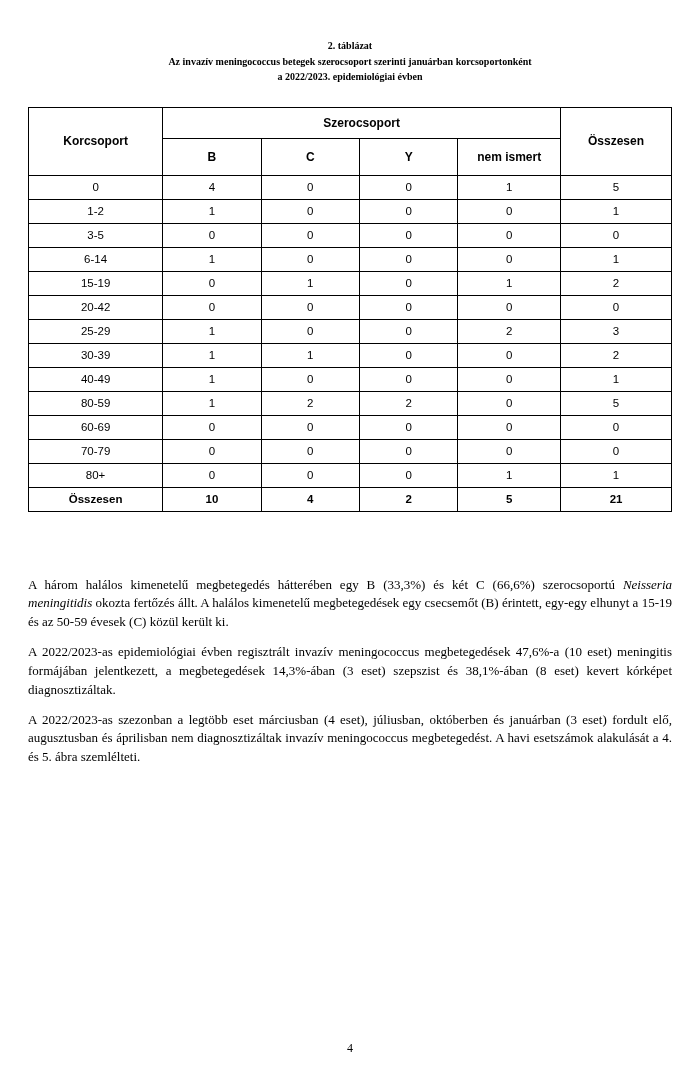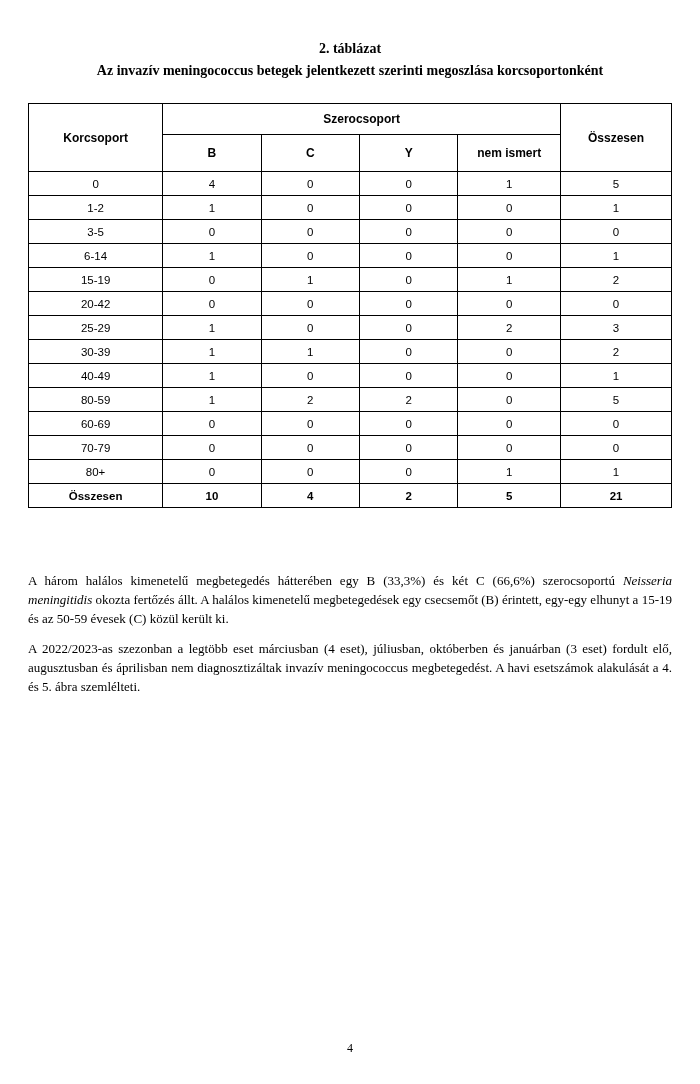--- a/index.html
+++ b/index.html
@@ -24,7 +24,7 @@
   .title-block {
     text-align: center;
     font-weight: bold;
-    font-size: 14px;
+    font-size: 10px;
     line-height: 1.55;
     margin-top: 8px;
   }

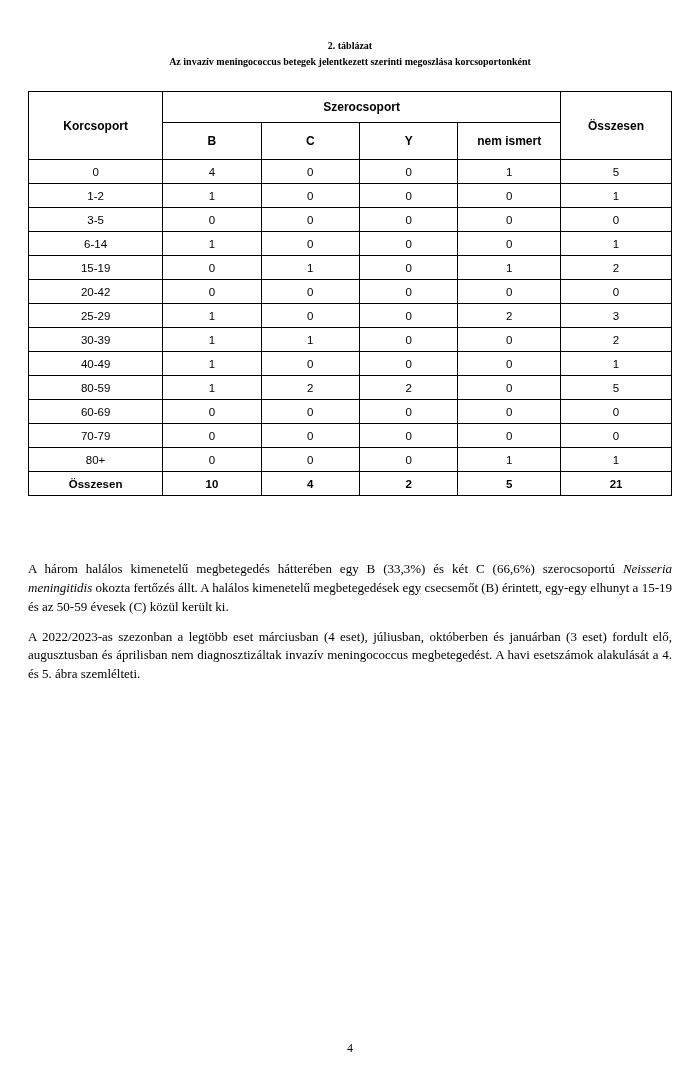--- a/index.html
+++ b/index.html
@@ -117,7 +117,7 @@
 
   <div class="title-block">
     <span class="title-line">2. táblázat</span>
-    <span class="title-line">Az invazív meningococcus betegek jelentkezett szerinti megoszlása korcsoportonként</span>
+    <span class="title-line">Az invazív meningococcus betegek szerocsoport szerinti januárban korcsoportonként</span>
   </div>
 
   <div class="table-wrap">

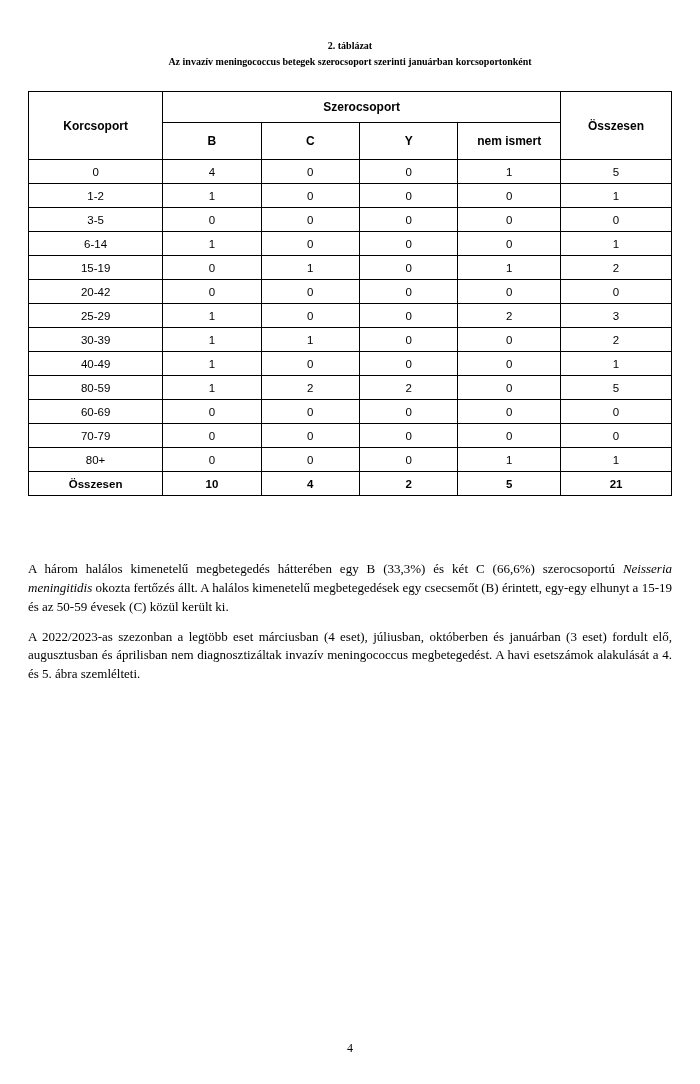--- a/index.html
+++ b/index.html
@@ -118,6 +118,7 @@
   <div class="title-block">
     <span class="title-line">2. táblázat</span>
     <span class="title-line">Az invazív meningococcus betegek szerocsoport szerinti januárban korcsoportonként</span>
+    <span class="title-line">a 2022/2023. epidemiológiai évben</span>
   </div>
 
   <div class="table-wrap">

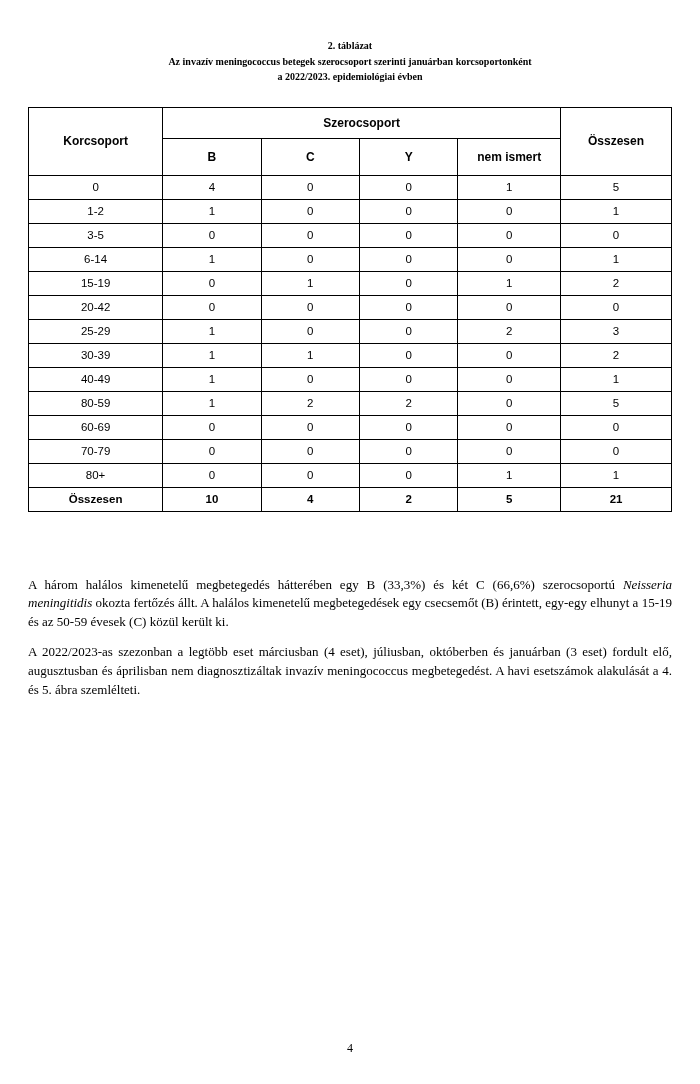--- a/index.html
+++ b/index.html
@@ -255,6 +255,7 @@
 
   <div class="body-text" id="body-text">
       <p>A három halálos kimenetelű megbetegedés hátterében egy B (33,3%) és két C (66,6%) szerocsoportú <i>Neisseria meningitidis</i> okozta fertőzés állt. A halálos kimenetelű megbetegedések egy csecsemőt (B) érintett, egy-egy elhunyt a 15-19 és az 50-59 évesek (C) közül került ki.</p>
+      <p>A 2022/2023-as epidemiológiai évben regisztrált invazív meningococcus megbetegedések 47,6%-a (10 eset) meningitis formájában jelentkezett, a megbetegedések 14,3%-ában (3 eset) szepszist és 38,1%-ában (8 eset) kevert kórképet diagnosztizáltak.</p>
       <p>A 2022/2023-as szezonban a legtöbb eset márciusban (4 eset), júliusban, októberben és januárban (3 eset) fordult elő, augusztusban és áprilisban nem diagnosztizáltak invazív meningococcus megbetegedést. A havi esetszámok alakulását a 4. és 5. ábra szemlélteti.</p>
     </div>
 

